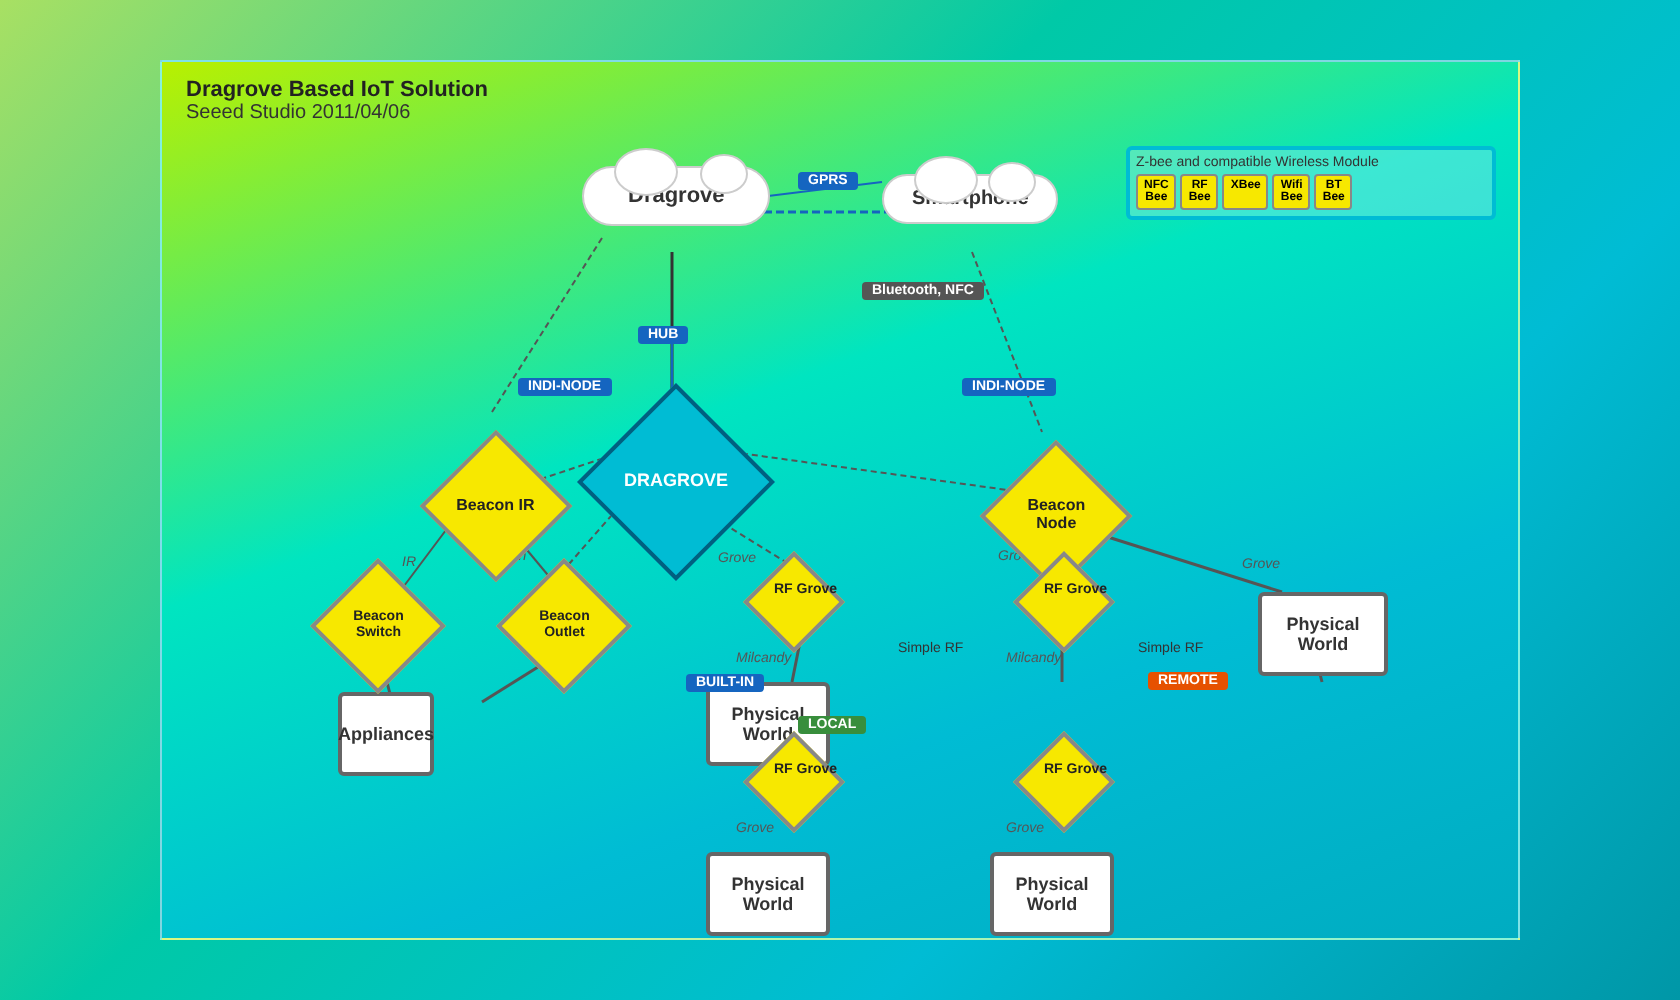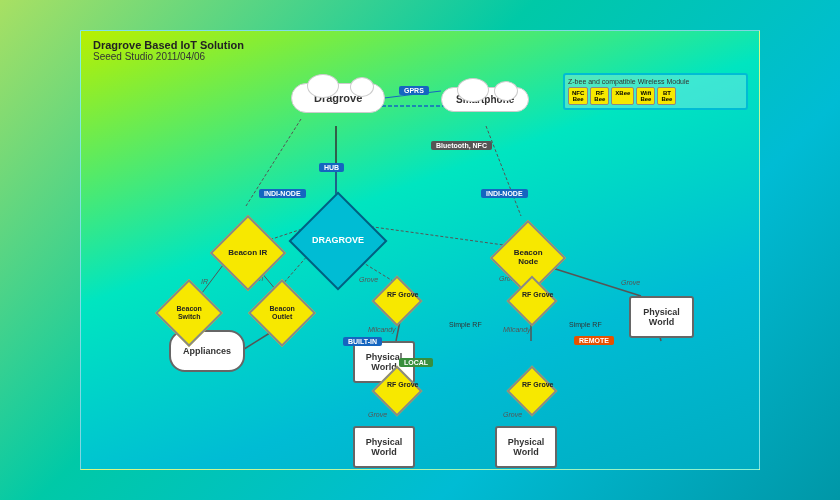--- a/index.html
+++ b/index.html
@@ -319,7 +319,7 @@
 Grove</span></div>
   </div>
 
-  <div class="rect-node" style="left:88px; top:299px; width:76px; height:42px;border-radius:16px;">
+  <div class="rect-node" style="left:88px; top:315px; width:48px; height:42px;">
     <span>Appliances</span>
   </div>
 

